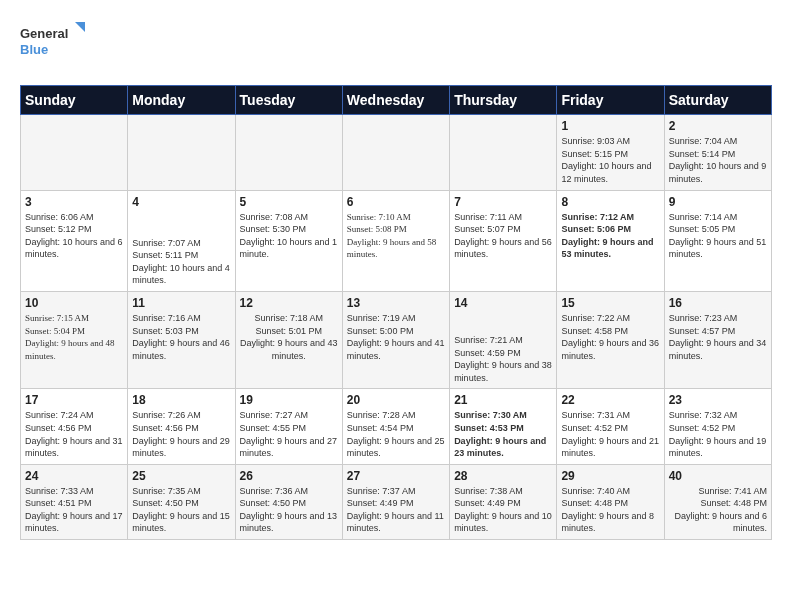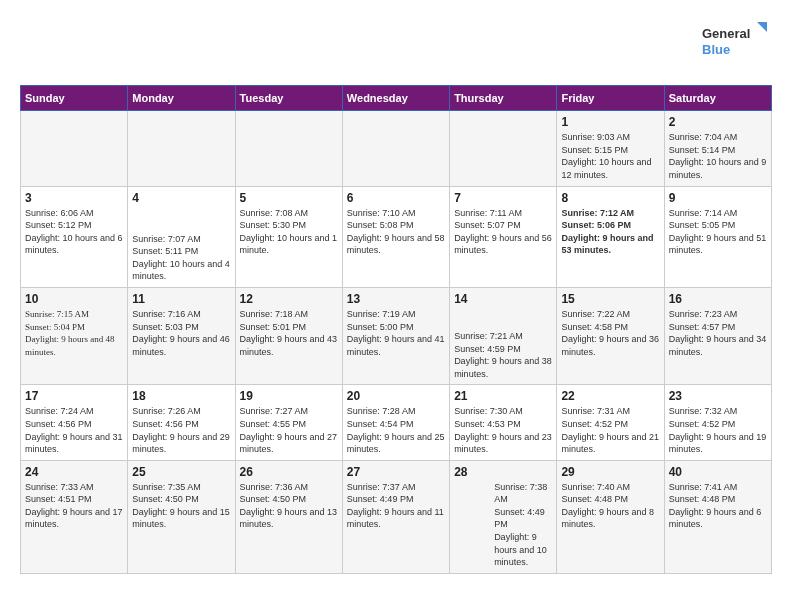--- a/index.html
+++ b/index.html
@@ -12,7 +12,7 @@
     }
     .header-section {
       display: flex;
-      justify-content: flex-end;
+      justify-content: flex-start;
       align-items: flex-start;
       margin-bottom: 16px;
     }

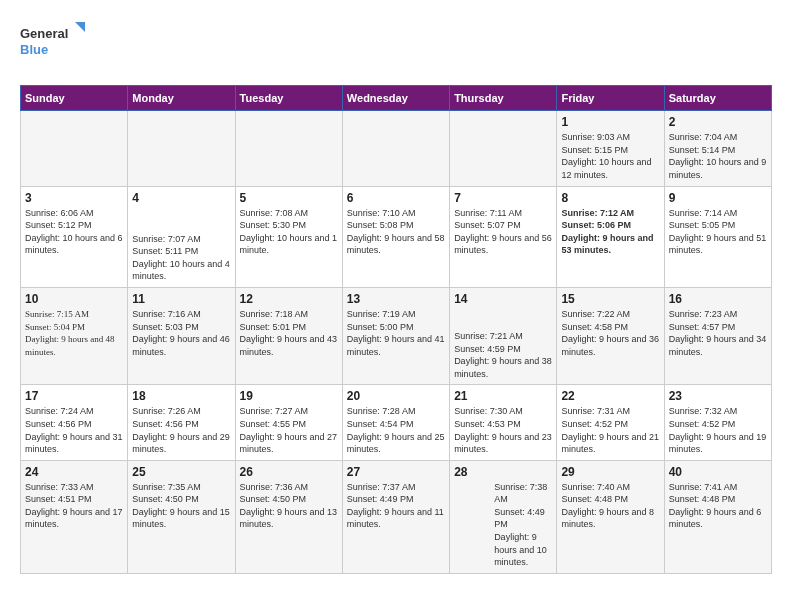--- a/index.html
+++ b/index.html
@@ -39,11 +39,11 @@
       font-size: 10px;
     }
     thead tr th {
-      background-color: #701a75;
+      background-color: #0f172a;
       color: #fff;
       padding: 6px 4px;
       text-align: left;
-      font-size: 11px;
+      font-size: 14px;
       font-weight: bold;
       border: 1px solid #3a62b0;
     }

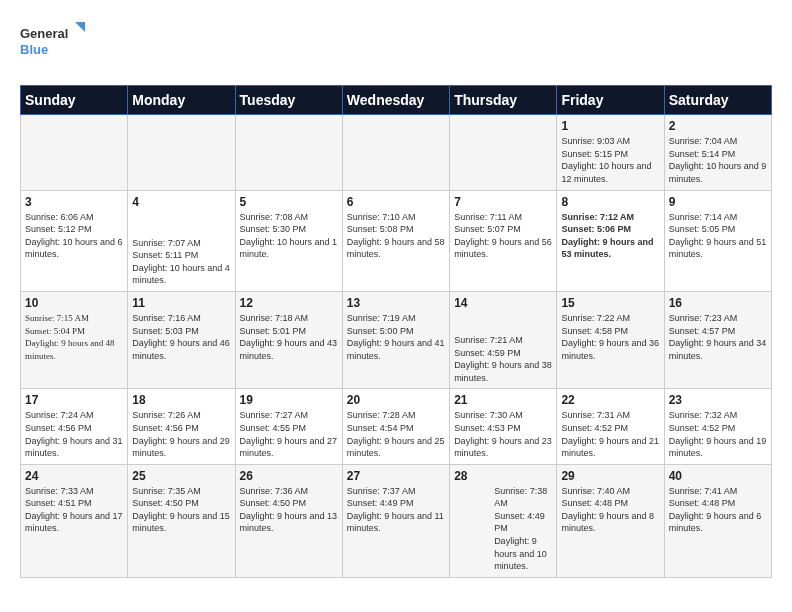--- a/index.html
+++ b/index.html
@@ -146,7 +146,7 @@
         </td>
         <td>
           <span class="day-number">6</span>
-          <div class="day-info" style="white-space: pre-line;">Sunrise: 7:10 AM
+          <div class="day-info" style="white-space: pre-line; font-family: Liberation Serif, serif;">Sunrise: 7:10 AM
 Sunset: 5:08 PM
 Daylight: 9 hours and 58 minutes.</div>
         </td>

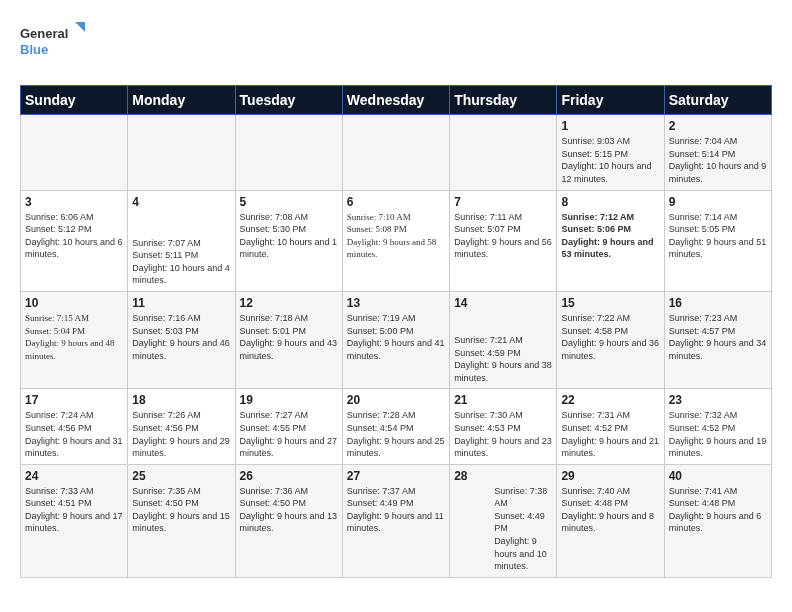--- a/index.html
+++ b/index.html
@@ -184,7 +184,7 @@
         </td>
         <td>
           <span class="day-number">12</span>
-          <div class="day-info" style="white-space: pre-line;">Sunrise: 7:18 AM
+          <div class="day-info" style="white-space: pre-line; text-align: center;">Sunrise: 7:18 AM
 Sunset: 5:01 PM
 Daylight: 9 hours and 43 minutes.</div>
         </td>

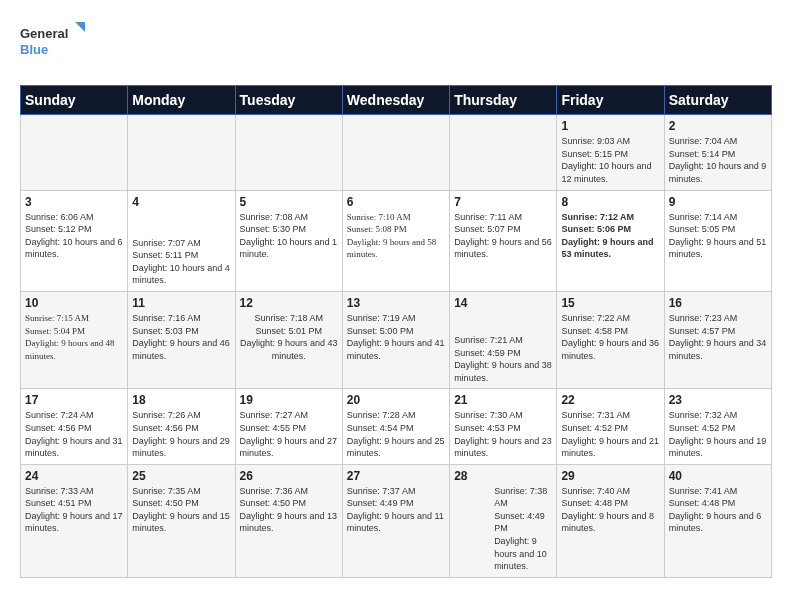--- a/index.html
+++ b/index.html
@@ -240,7 +240,7 @@
         </td>
         <td>
           <span class="day-number">21</span>
-          <div class="day-info" style="white-space: pre-line;">Sunrise: 7:30 AM
+          <div class="day-info" style="white-space: pre-line; font-weight: bold;">Sunrise: 7:30 AM
 Sunset: 4:53 PM
 Daylight: 9 hours and 23 minutes.</div>
         </td>

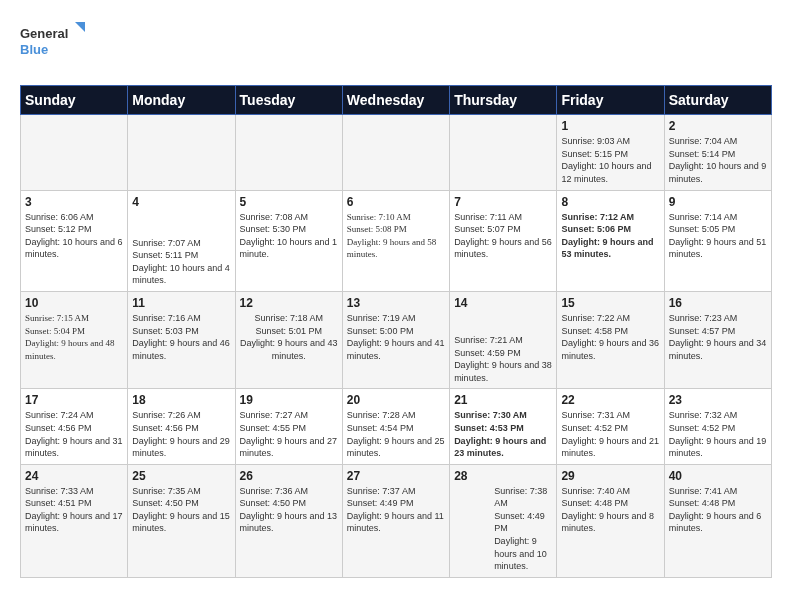--- a/index.html
+++ b/index.html
@@ -284,7 +284,7 @@
         </td>
         <td>
           <span class="day-number">28</span>
-          <div class="day-info" style="white-space: pre-line; margin-left: 40px;">Sunrise: 7:38 AM
+          <div class="day-info" style="white-space: pre-line;">Sunrise: 7:38 AM
 Sunset: 4:49 PM
 Daylight: 9 hours and 10 minutes.</div>
         </td>

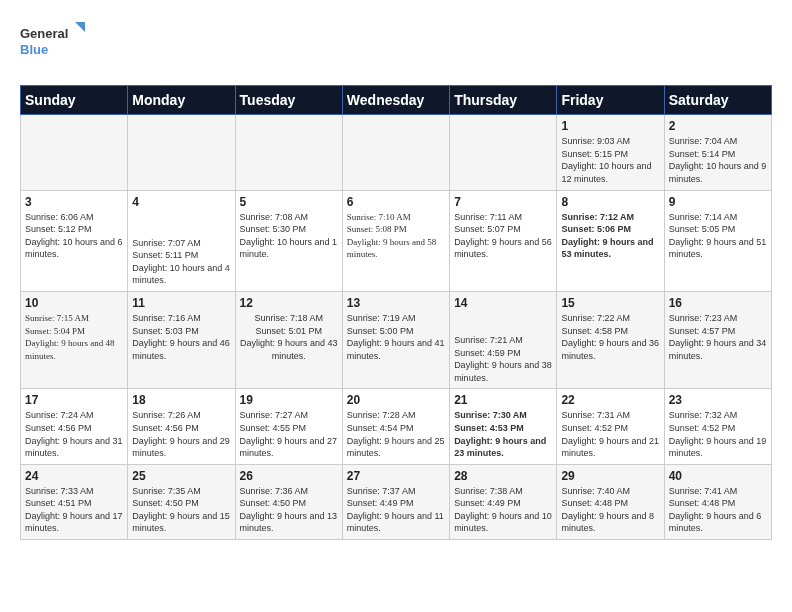--- a/index.html
+++ b/index.html
@@ -296,7 +296,7 @@
         </td>
         <td>
           <span class="day-number">40</span>
-          <div class="day-info" style="white-space: pre-line;">Sunrise: 7:41 AM
+          <div class="day-info" style="white-space: pre-line; text-align: right;">Sunrise: 7:41 AM
 Sunset: 4:48 PM
 Daylight: 9 hours and 6 minutes.</div>
         </td>

